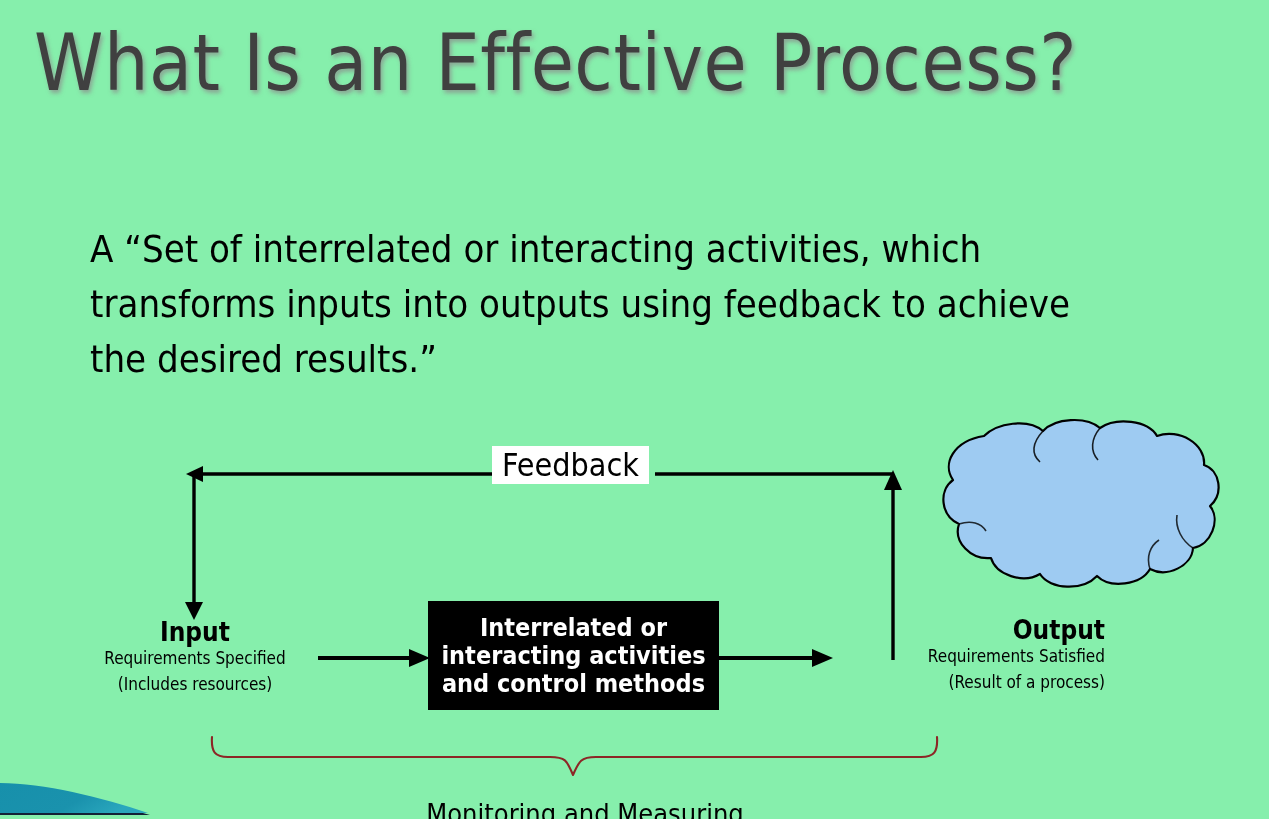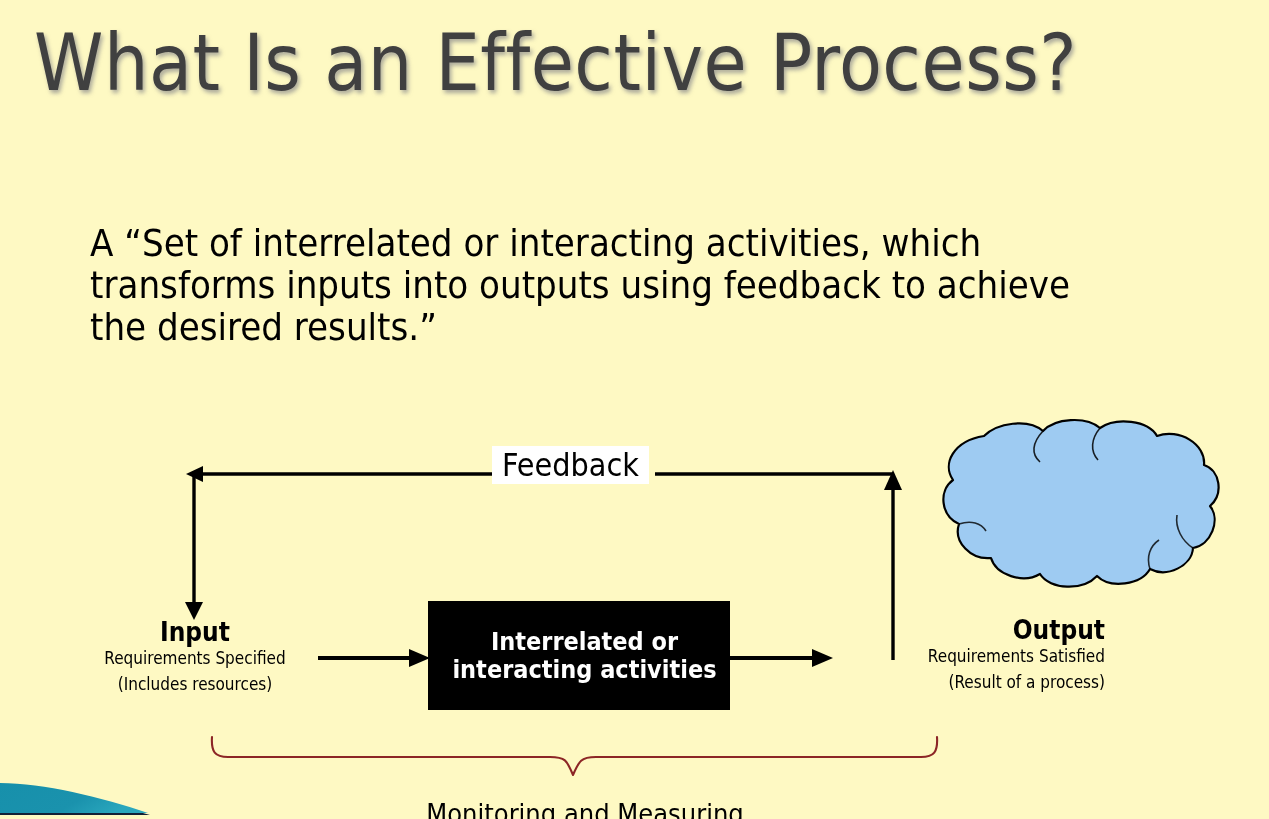--- a/index.html
+++ b/index.html
@@ -14,7 +14,7 @@
     position: relative;
     width: 1269px;
     height: 819px;
-    background: #fef9c3;
+    background: #86efac;
     overflow: hidden;
   }
 

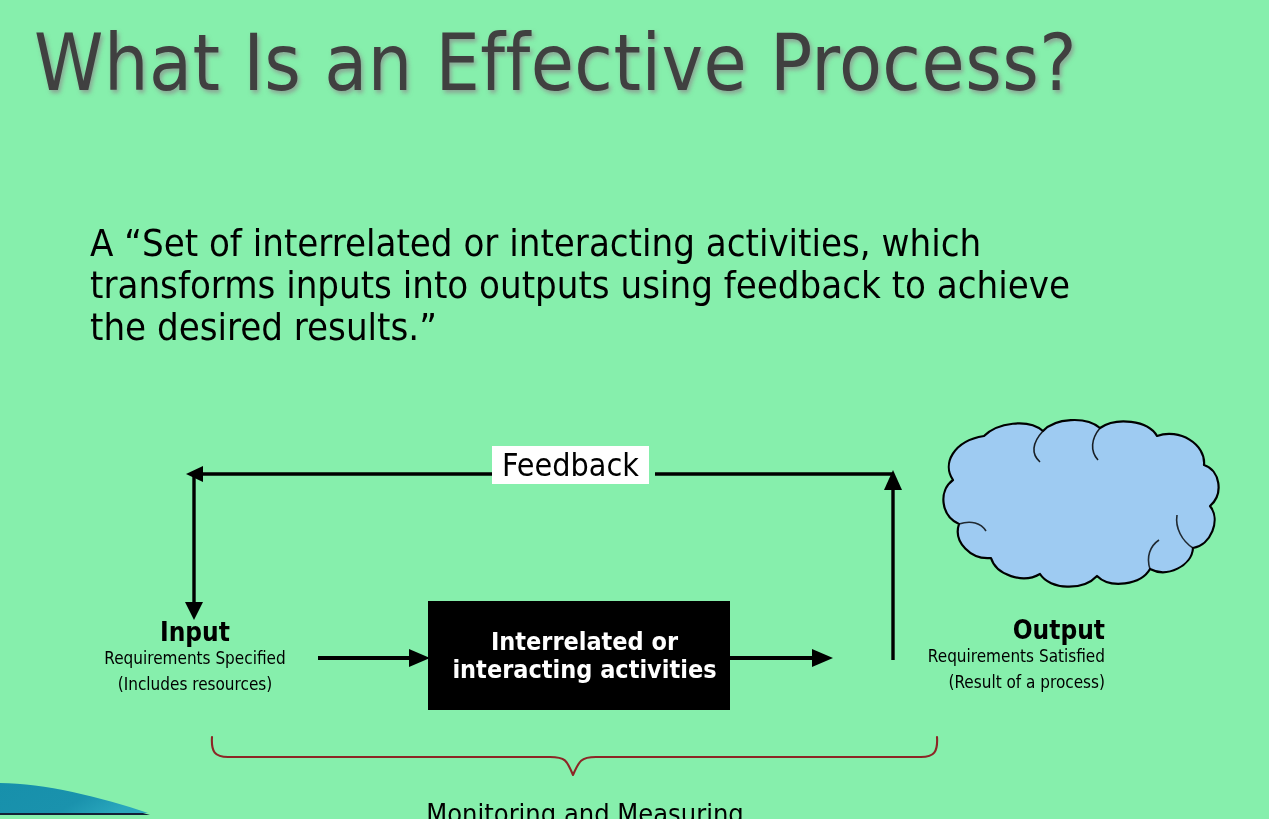--- a/index.html
+++ b/index.html
@@ -42,7 +42,7 @@
     width: 1010px;
     font-family: "DejaVu Sans Condensed", "Liberation Sans Narrow", "Liberation Sans", sans-serif;
     font-size: 38px;
-    line-height: 42px;
+    line-height: 55px;
     color: #000000;
     font-weight: 400;
   }

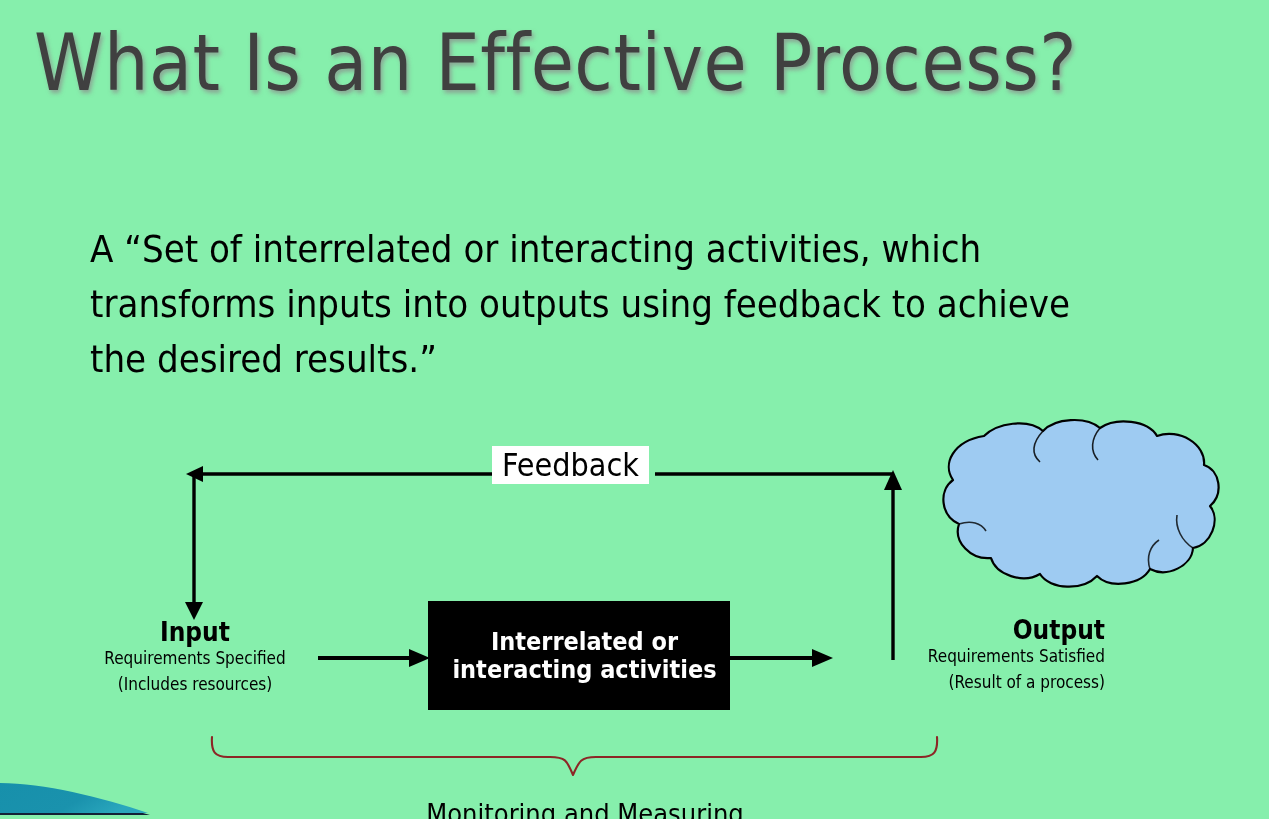--- a/index.html
+++ b/index.html
@@ -88,7 +88,6 @@
     flex-direction: column;
     align-items: center;
     justify-content: center;
-    padding-left: 11px;
   }
   #process-box .pline {
     font-family: "DejaVu Sans Condensed", "Liberation Sans Narrow", "Liberation Sans", sans-serif;

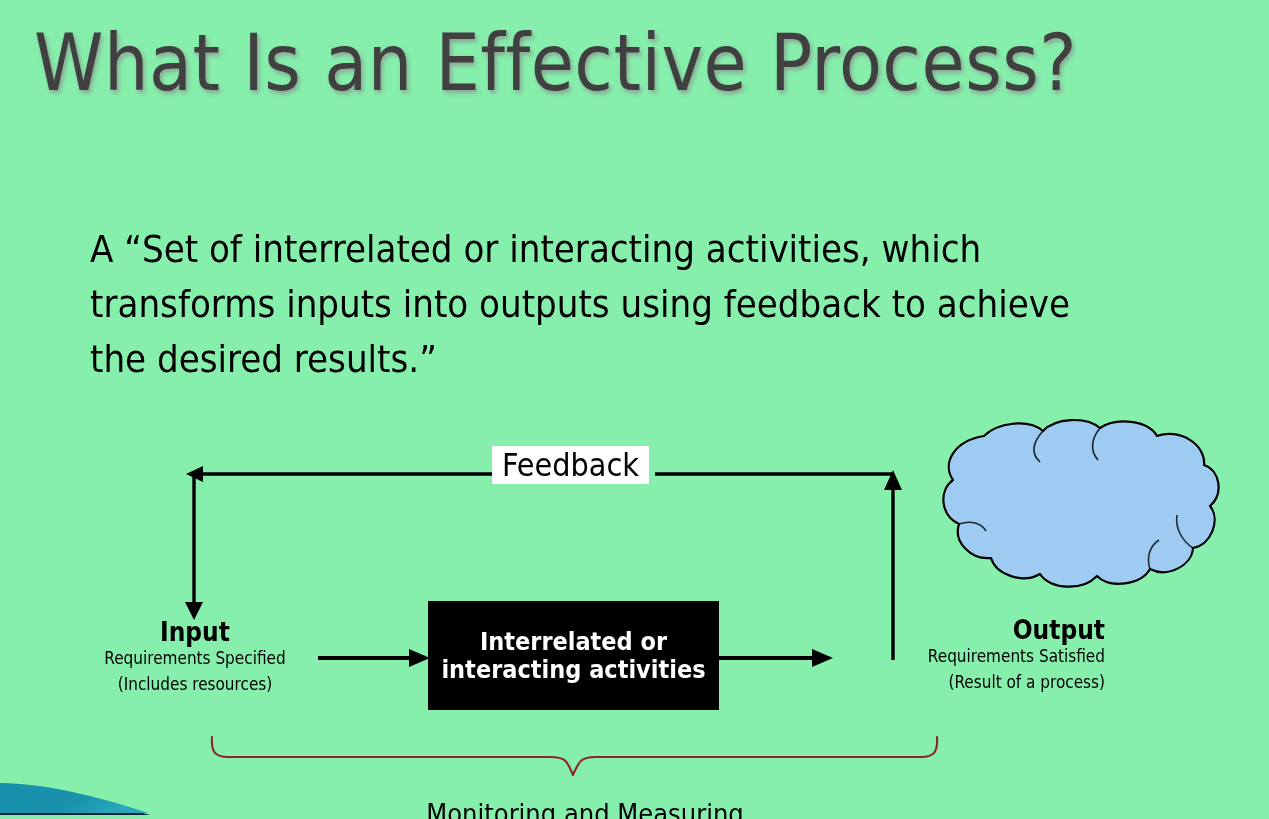--- a/index.html
+++ b/index.html
@@ -242,6 +242,7 @@
     <div id="process-box">
       <div class="pline">Interrelated or</div>
       <div class="pline">interacting activities</div>
+      <div class="pline">and control methods</div>
     </div>
 
     <div id="input-block" class="io-block">

